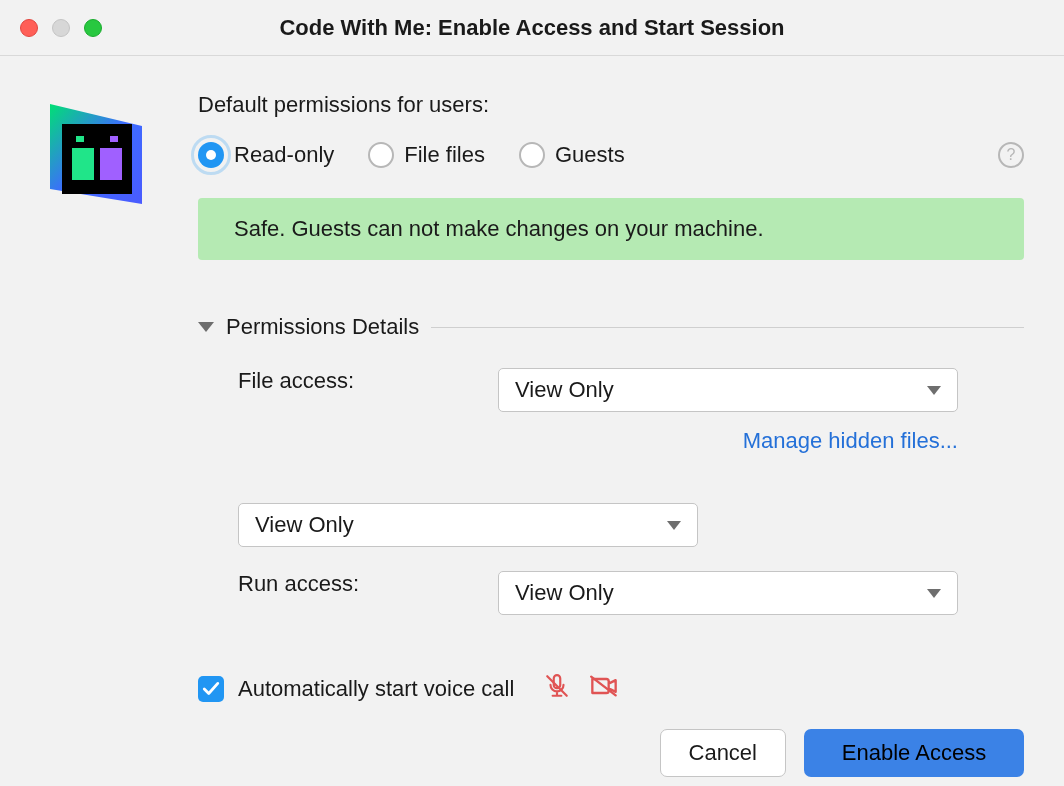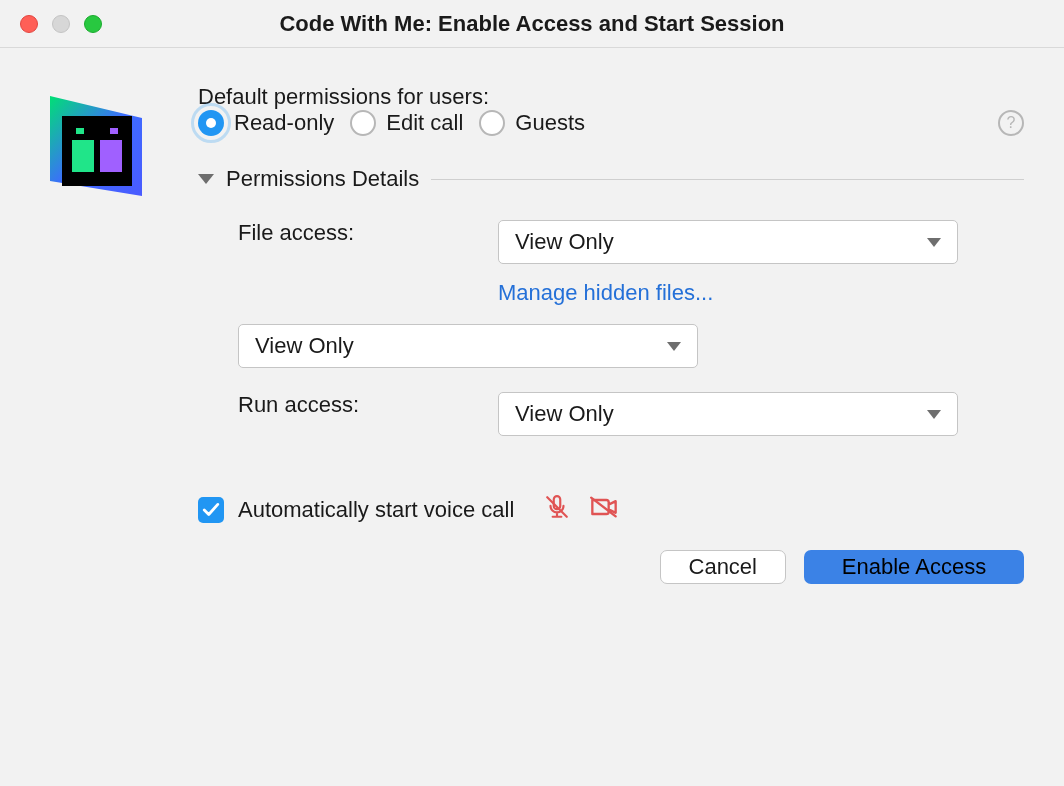--- a/index.html
+++ b/index.html
@@ -13,7 +13,7 @@
       color: #1a1a1a;
     }
     .titlebar {
-      height: 48px;
+      height: 56px;
       display: flex;
       align-items: center;
       padding: 0 20px;

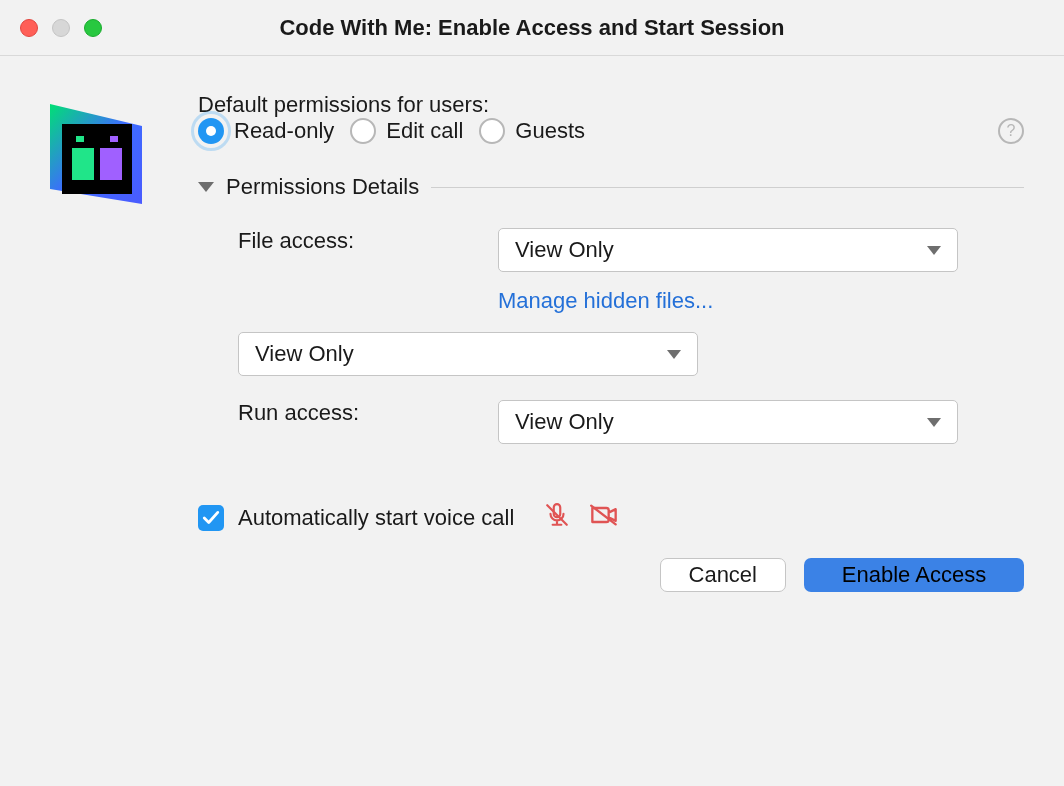--- a/index.html
+++ b/index.html
@@ -62,6 +62,7 @@
     }
     .perm-label {
       font-size: 22px;
+      margin-bottom: 24px;
     }
     .radios {
       display: flex;

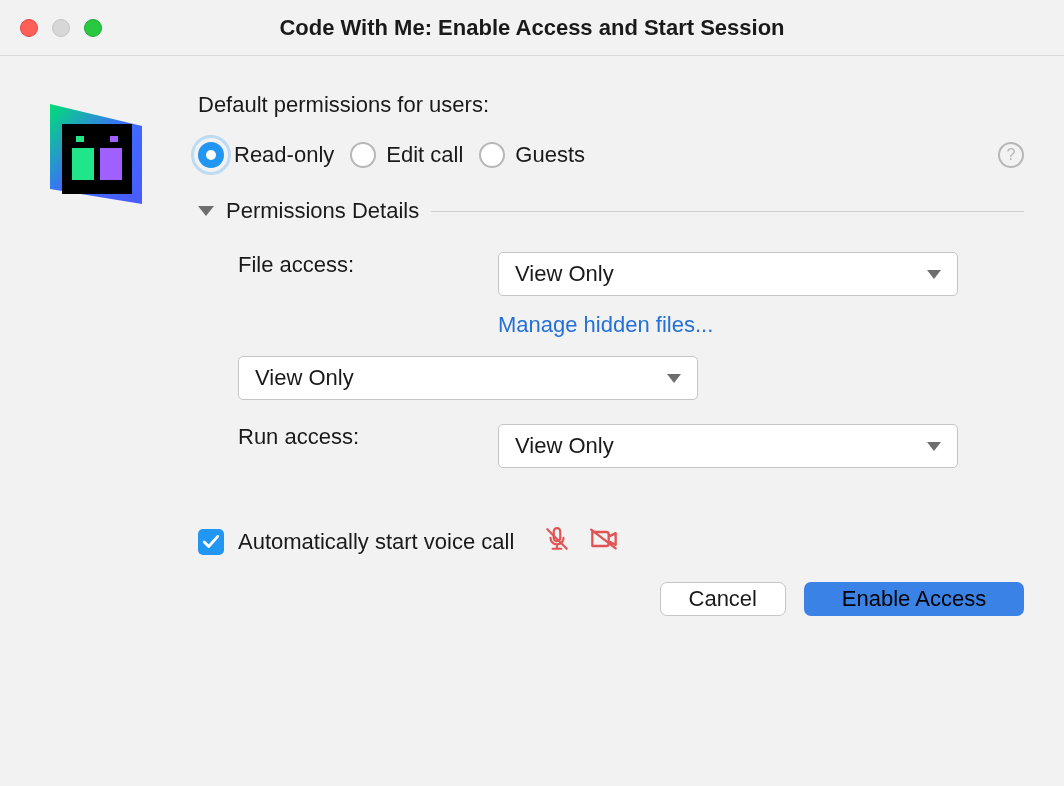--- a/index.html
+++ b/index.html
@@ -67,7 +67,7 @@
     .radios {
       display: flex;
       align-items: center;
-      gap: 16px;
+      gap: 34px;
       margin-bottom: 30px;
     }
     .radio {

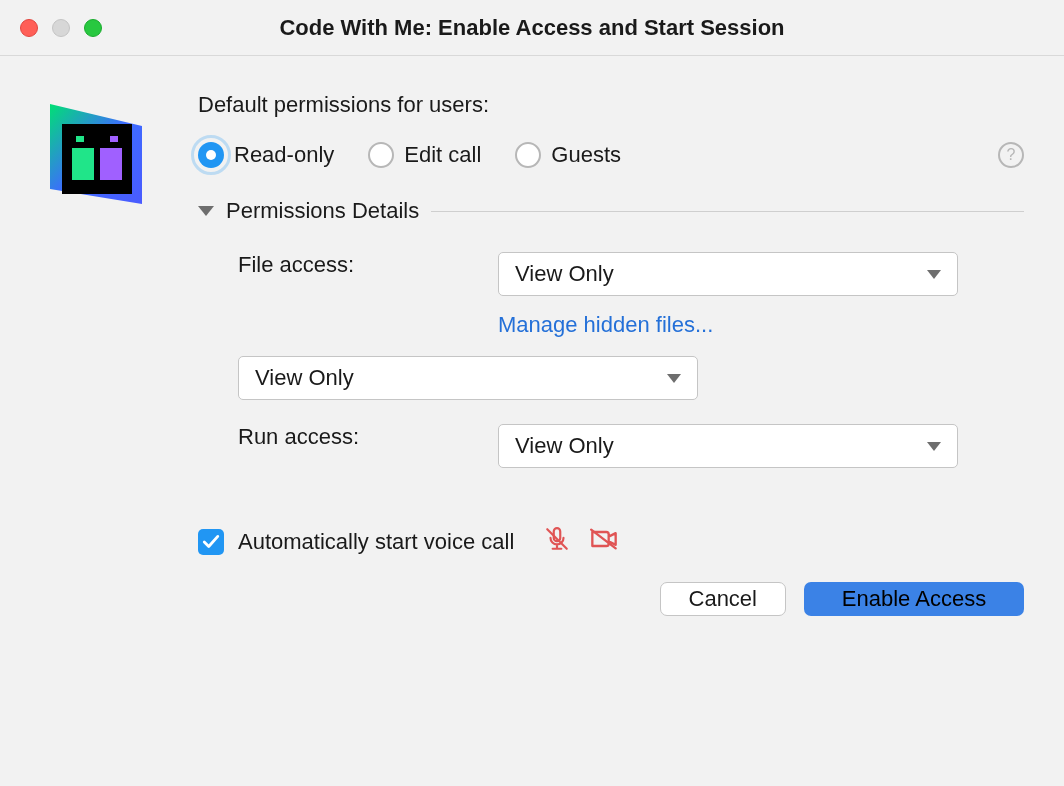--- a/index.html
+++ b/index.html
@@ -293,7 +293,7 @@
       </div>
       <div class="radio">
         <div class="radio-circle"></div>
-        <span>Edit call</span>
+        <span>File files</span>
       </div>
       <div class="radio">
         <div class="radio-circle"></div>

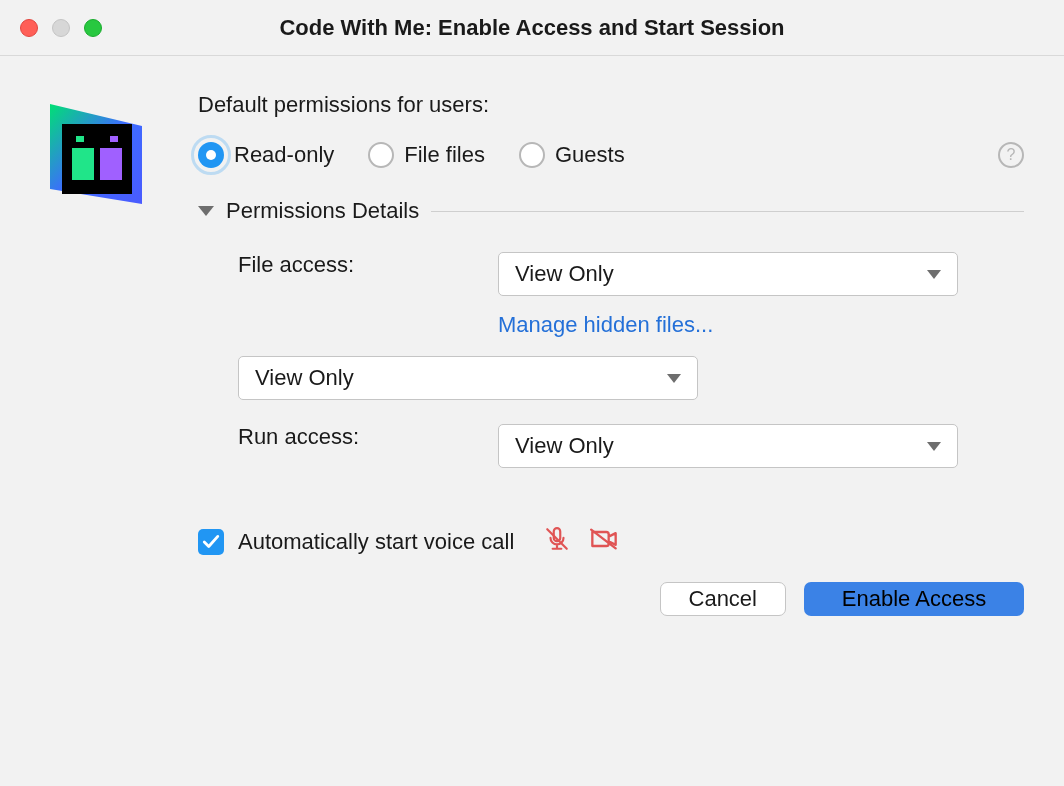--- a/index.html
+++ b/index.html
@@ -302,6 +302,7 @@
       <div class="help-icon">?</div>
     </div>
 
+    <div class="banner">Safe. Guests can not make changes on your machine.</div>
 
     <div class="section-header">
       <div class="disclosure"></div>

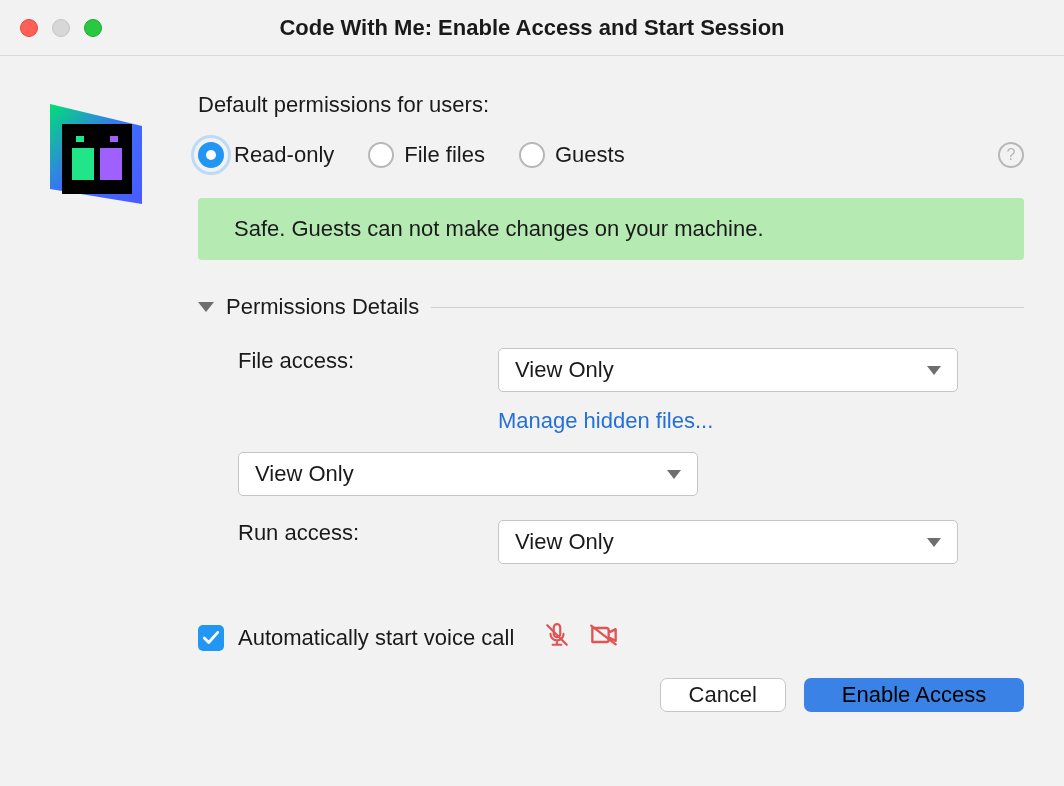--- a/index.html
+++ b/index.html
@@ -136,6 +136,7 @@
       align-items: center;
       gap: 12px;
       margin-bottom: 28px;
+      margin-top: 20px;
     }
     .disclosure {
       width: 0;

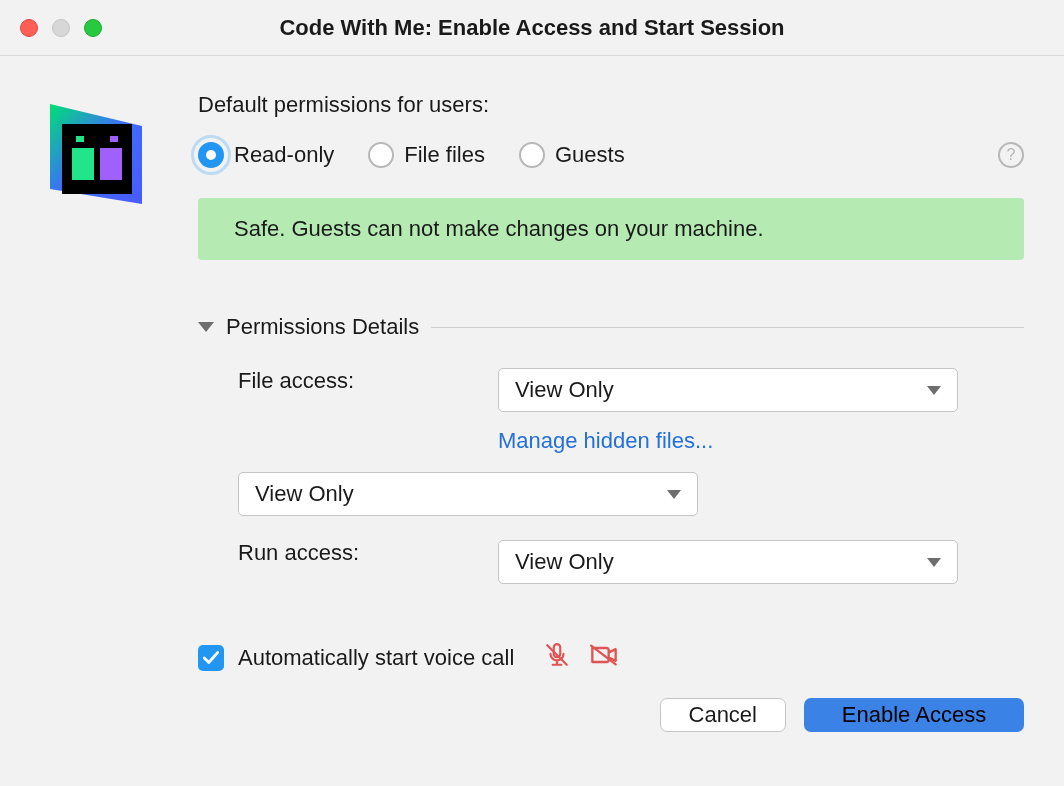--- a/index.html
+++ b/index.html
@@ -188,10 +188,10 @@
     }
     .manage-link-row {
       display: flex;
-      justify-content: flex-start;
+      justify-content: flex-end;
       padding-right: 0;
       margin-top: -8px;
-      margin-bottom: 18px;
+      margin-bottom: 49px;
       padding-left: 300px;
       max-width: 760px;
     }

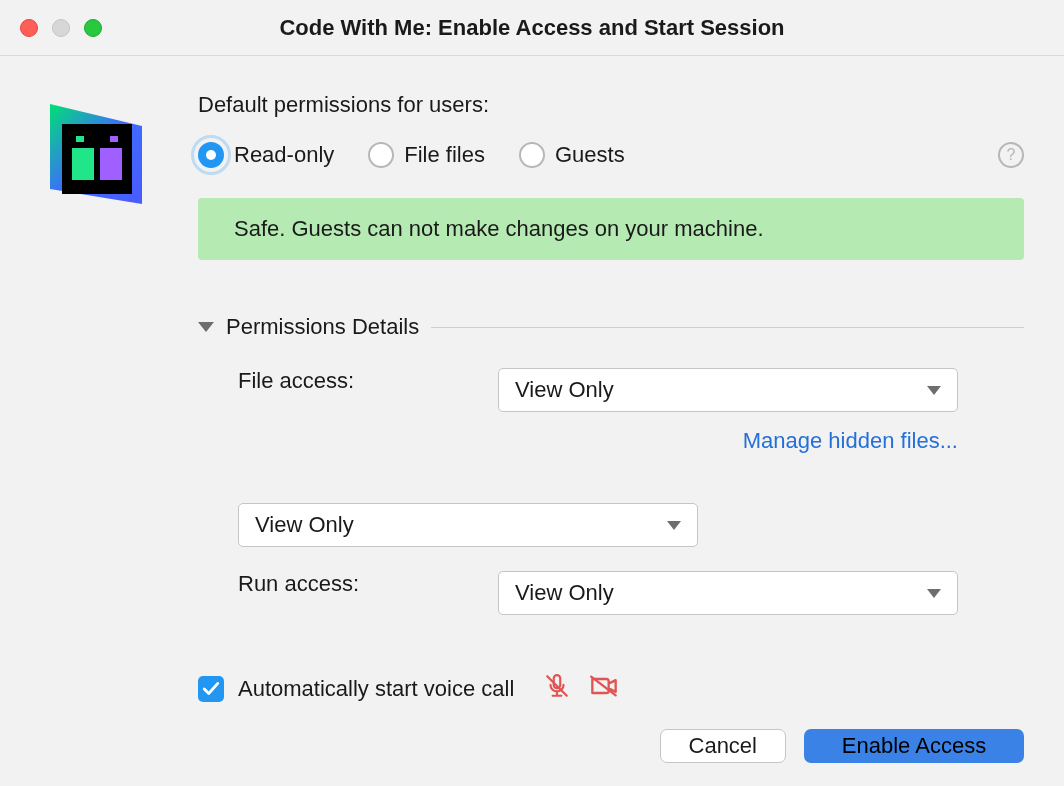--- a/index.html
+++ b/index.html
@@ -233,7 +233,7 @@
       gap: 18px;
     }
     .btn {
-      height: 34px;
+      height: 48px;
       padding: 0 28px;
       border-radius: 7px;
       font-size: 22px;

